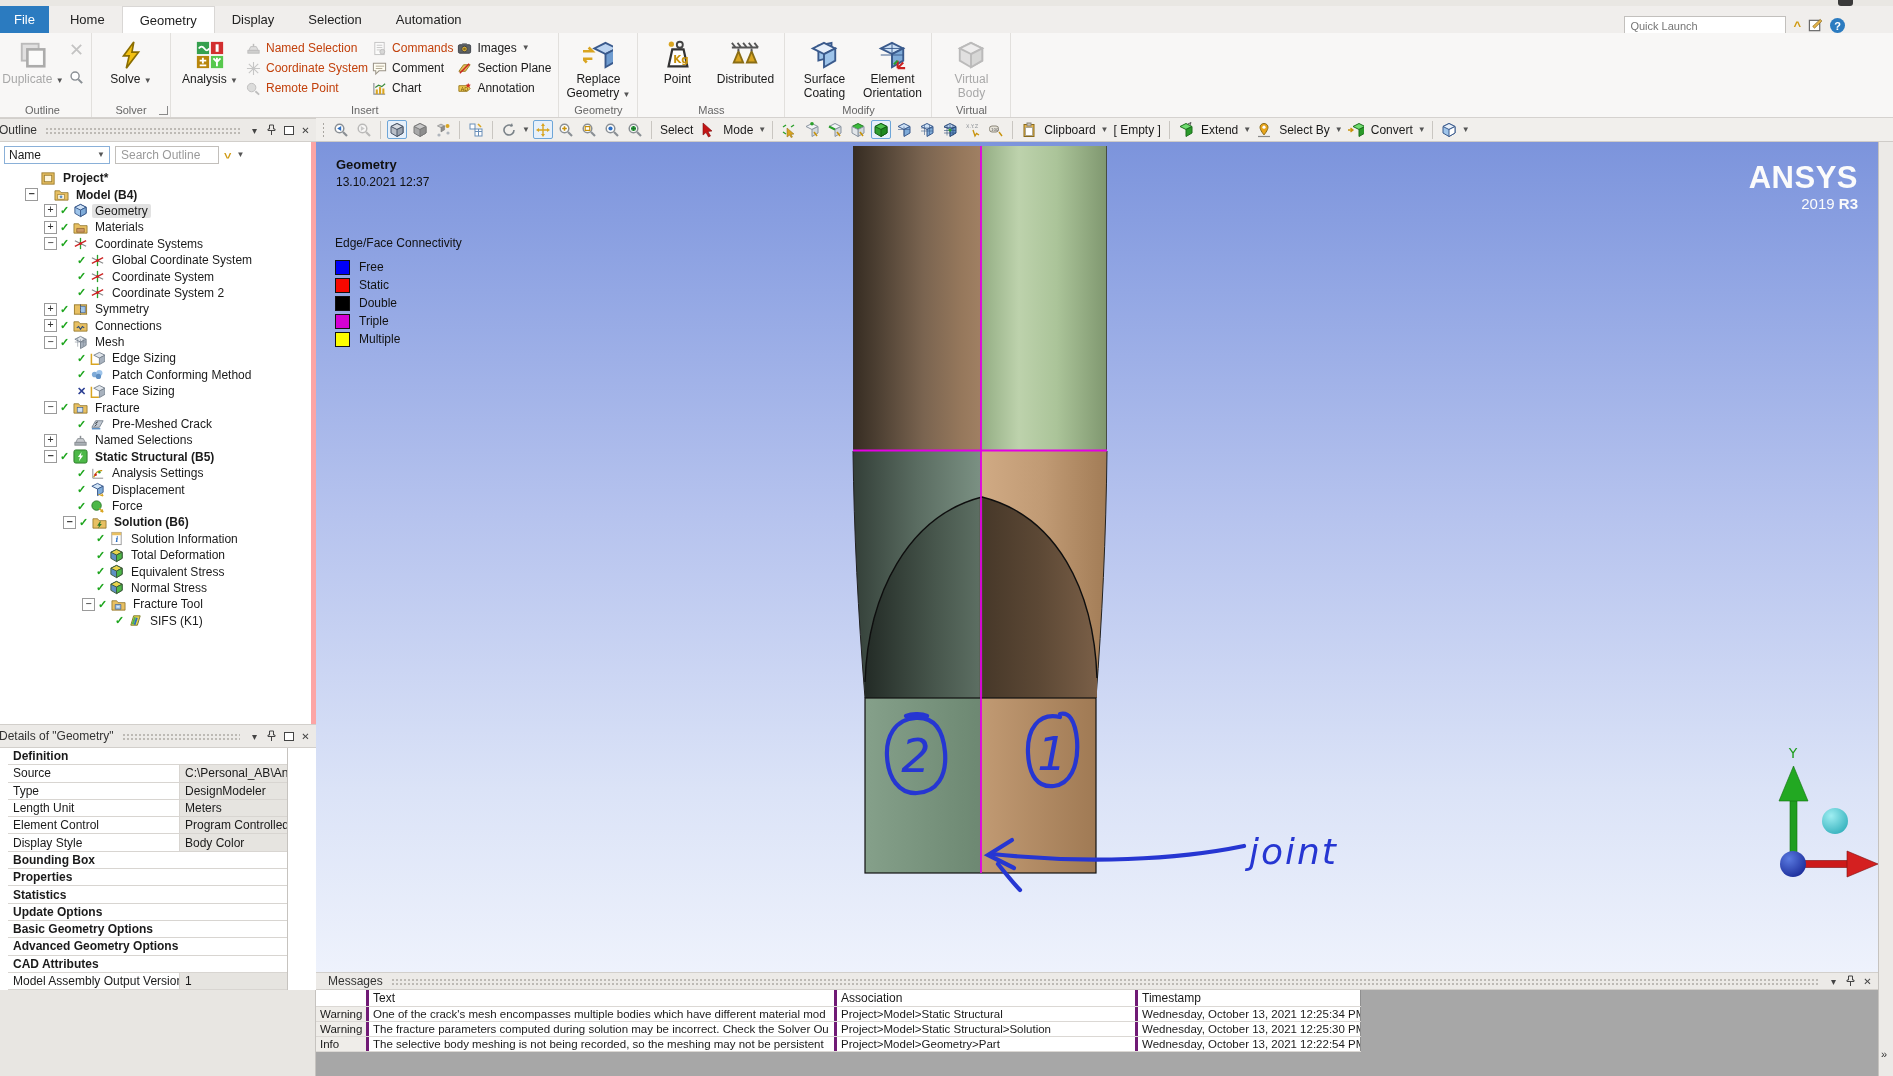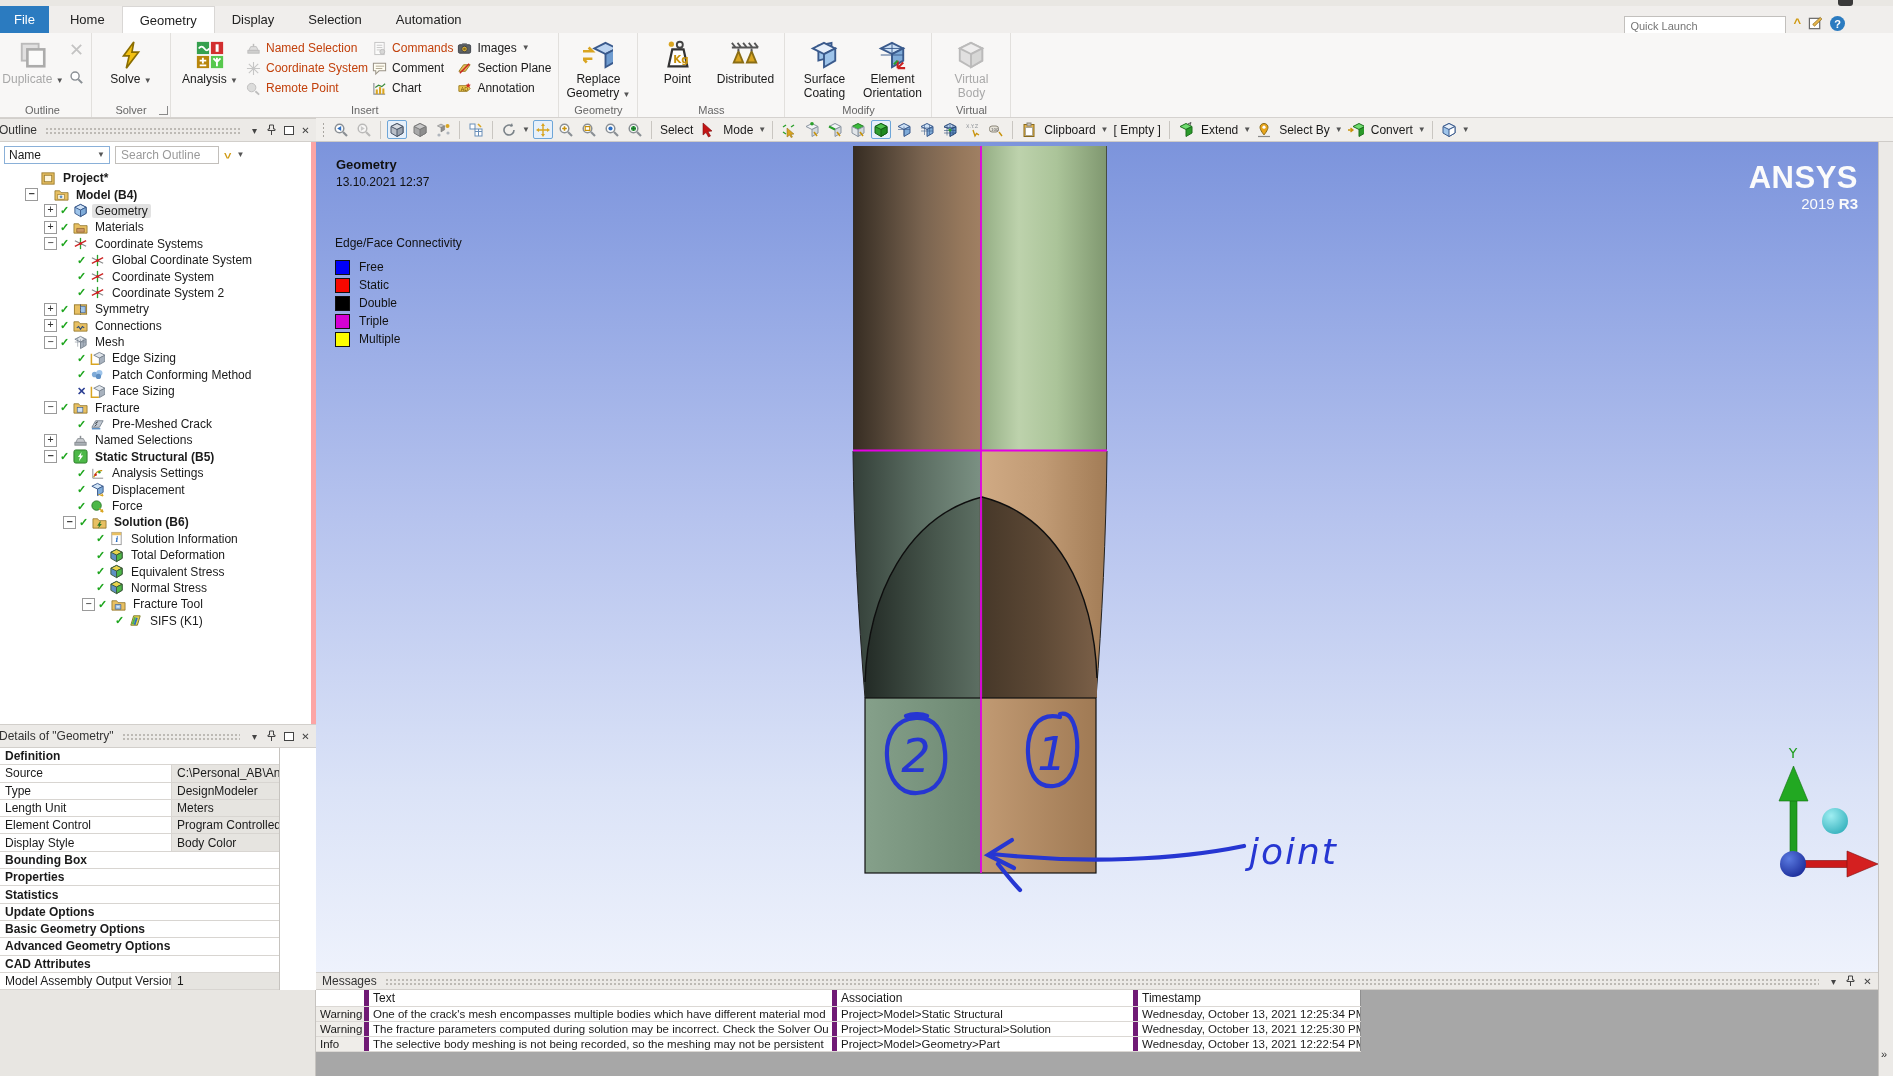--- a/index.html
+++ b/index.html
@@ -17,7 +17,7 @@
   .tab{display:flex;align-items:center;padding:0 17px;font-size:13px;color:#222}
   .tab.file{background:#2b7bc0;color:#fff;margin-right:4px;padding:0 14px}
   .tab.active{background:#fff;border:1px solid #d9d7d5;border-bottom:none}
-  #quick-launch{position:absolute;right:48px;top:10px;display:flex;align-items:flex-start;gap:7px}
+  #quick-launch{position:absolute;right:48px;top:10px;display:flex;align-items:center;gap:7px}
   #quick-launch input{width:150px;height:17px;border:1px solid #c2c0bd;font:11px "Liberation Sans",sans-serif;
        padding:0 5px;color:#555;outline:none}
   .ql-chev{color:#d09a12;font-weight:bold;font-size:13px;line-height:1}

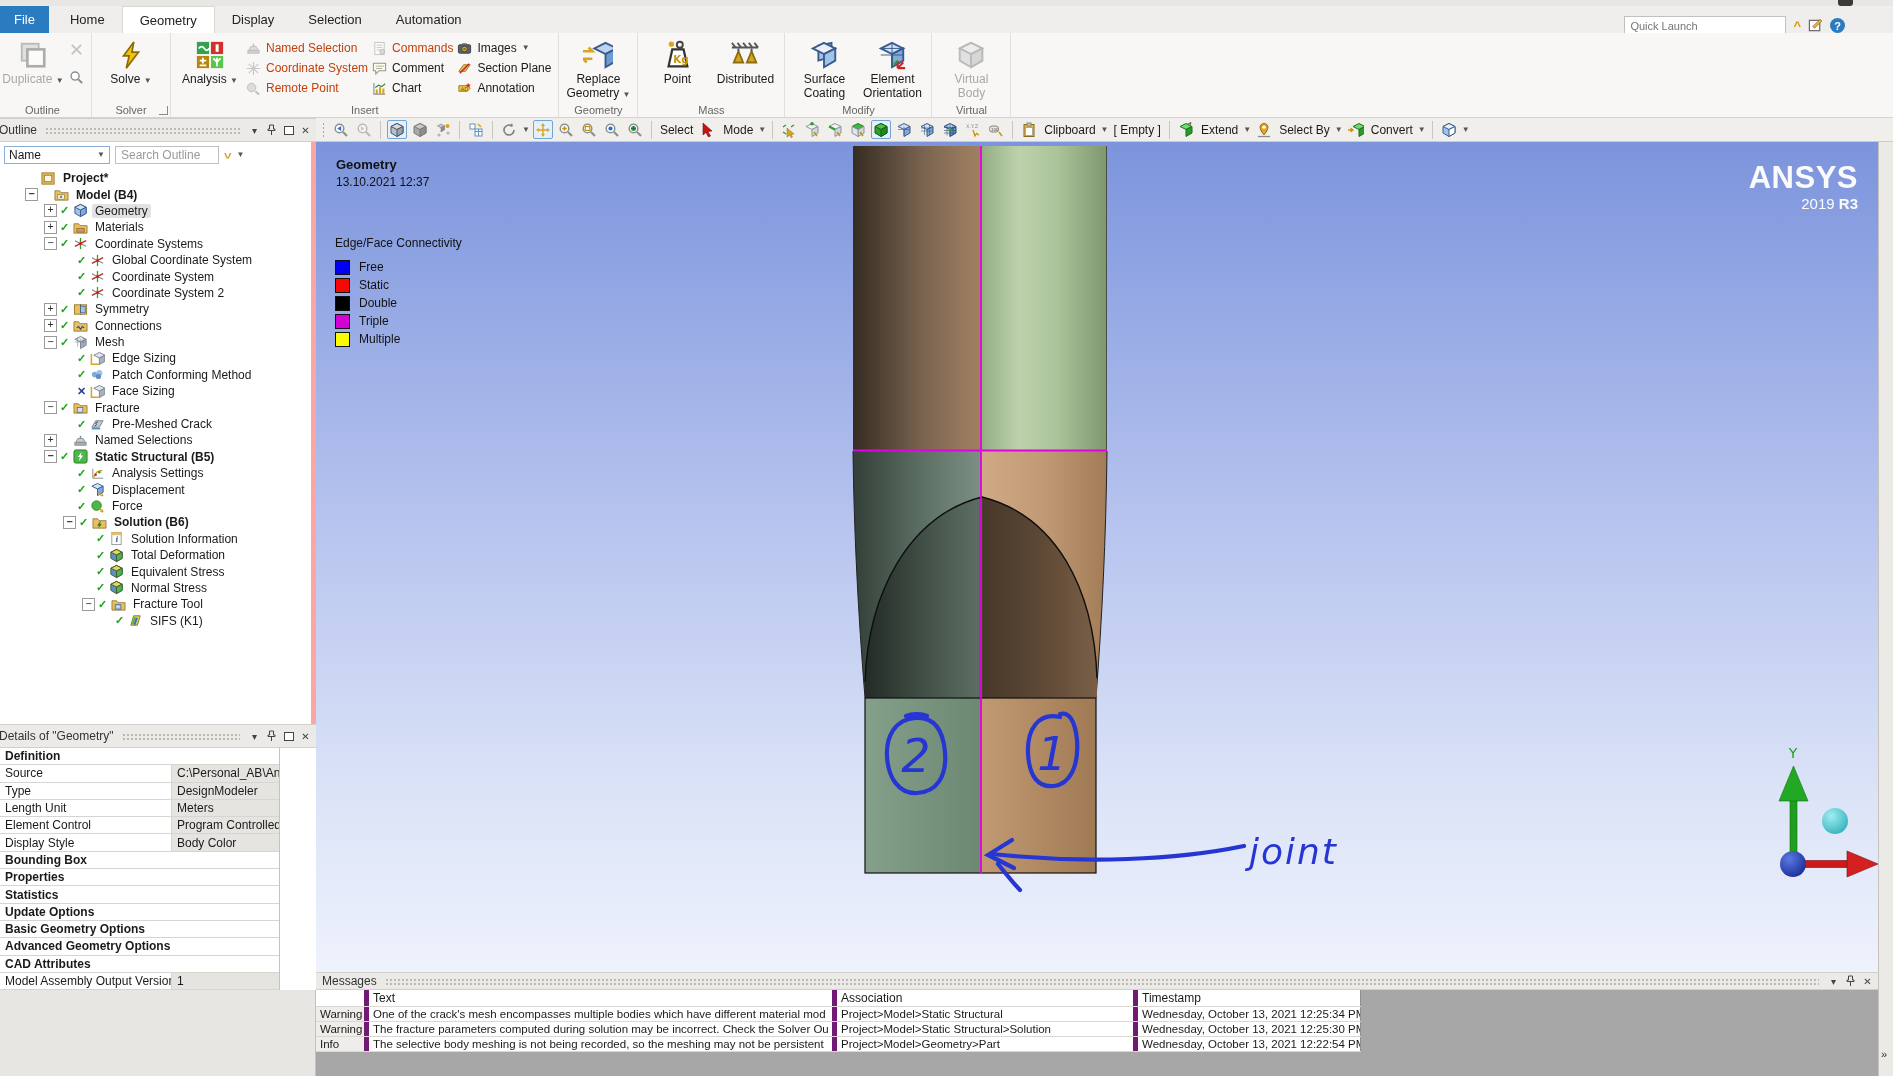--- a/index.html
+++ b/index.html
@@ -82,7 +82,7 @@
 
   
   #details-header{position:absolute;left:0;top:724px;width:316px;height:24px}
-  #details-body{position:absolute;left:0;top:748px;width:280px;height:242px;background:#fff;
+  #details-body{position:absolute;left:8px;top:748px;width:280px;height:242px;background:#fff;
        border-right:1px solid #c6c3bf;box-sizing:border-box;overflow:hidden}
   .drow{display:flex;height:17.3px;border-bottom:1px solid #d8d5d1;align-items:stretch;box-sizing:border-box}
   .drow .dl{width:171px;padding:0 5px;display:flex;align-items:center;overflow:hidden;white-space:nowrap;box-sizing:border-box}

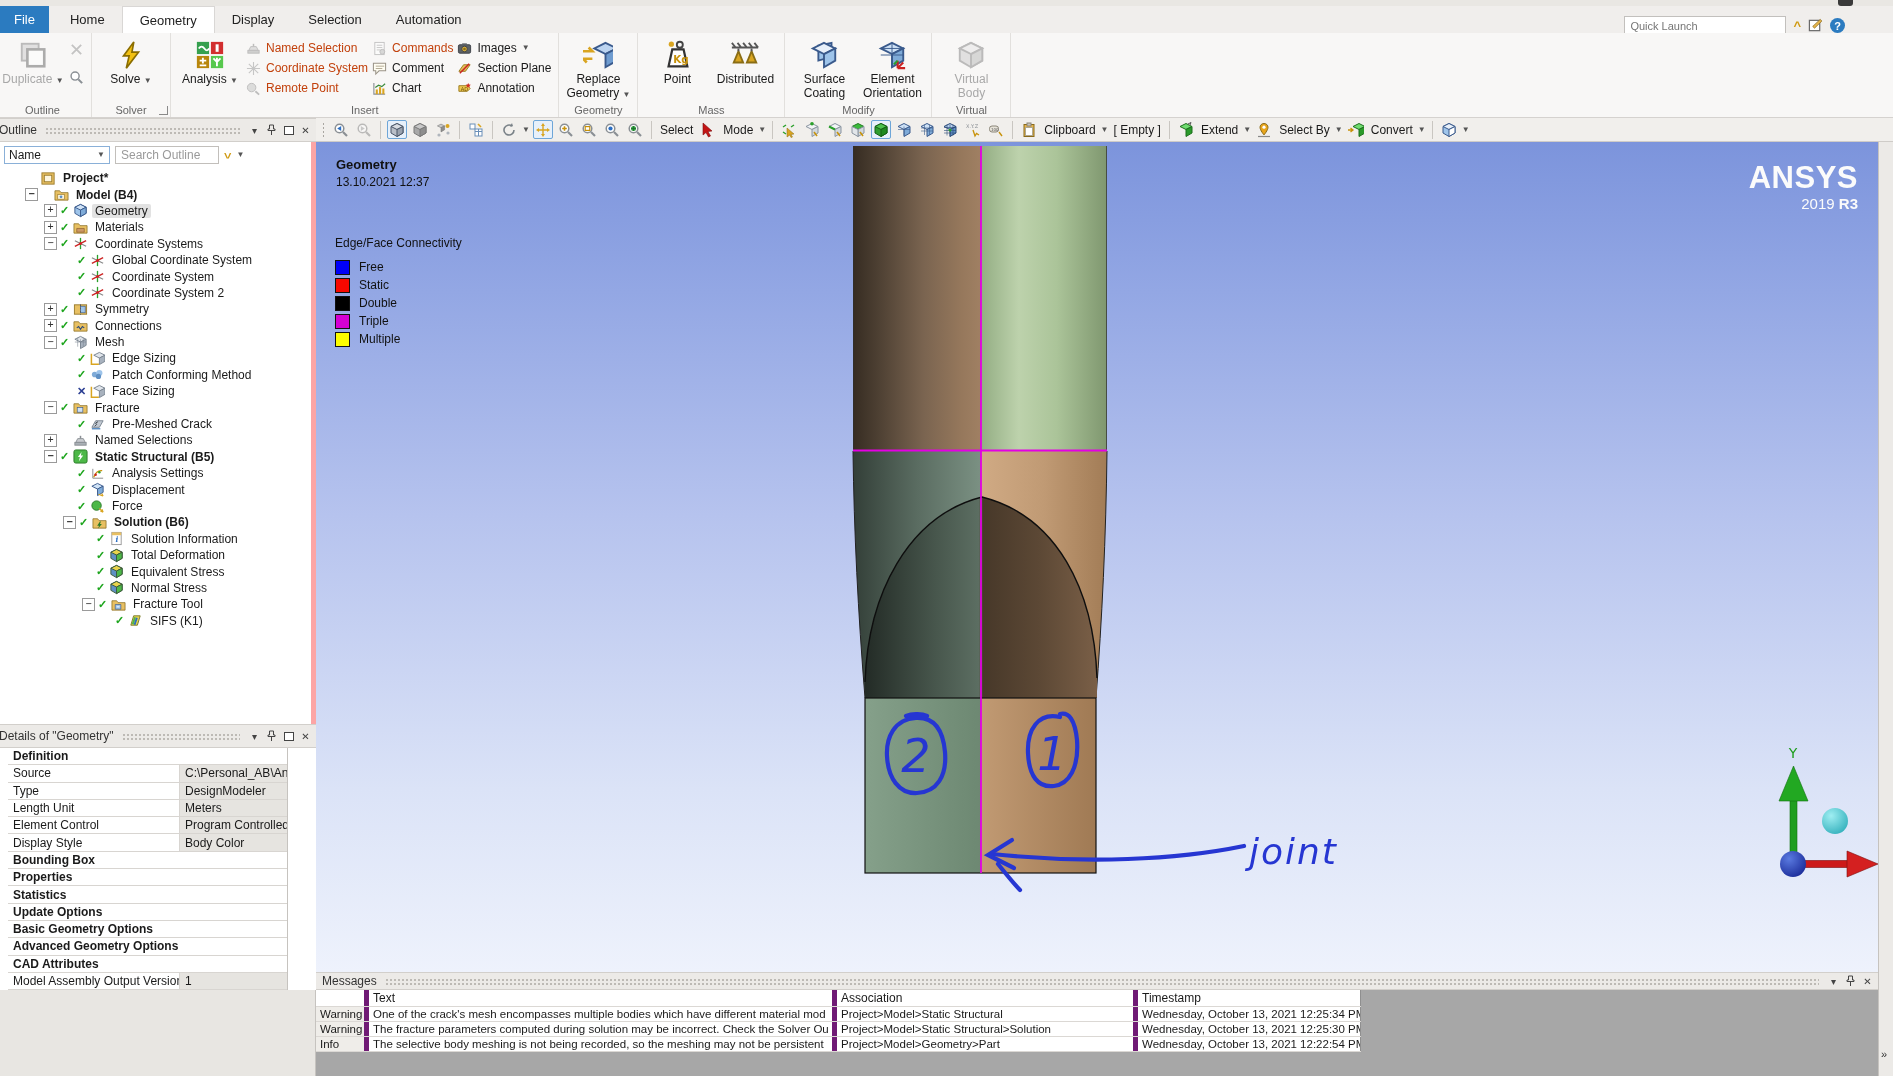--- a/index.html
+++ b/index.html
@@ -1197,7 +1197,7 @@
 
 <div id="messages">
   <div class="phead">
-    <span class="ptitle" style="margin-left:2px">Messages</span>
+    <span class="ptitle" style="margin-left:8px">Messages</span>
     <span class="pdots"></span>
     <span class="pbtn">▾</span>
     <span class="pbtn">

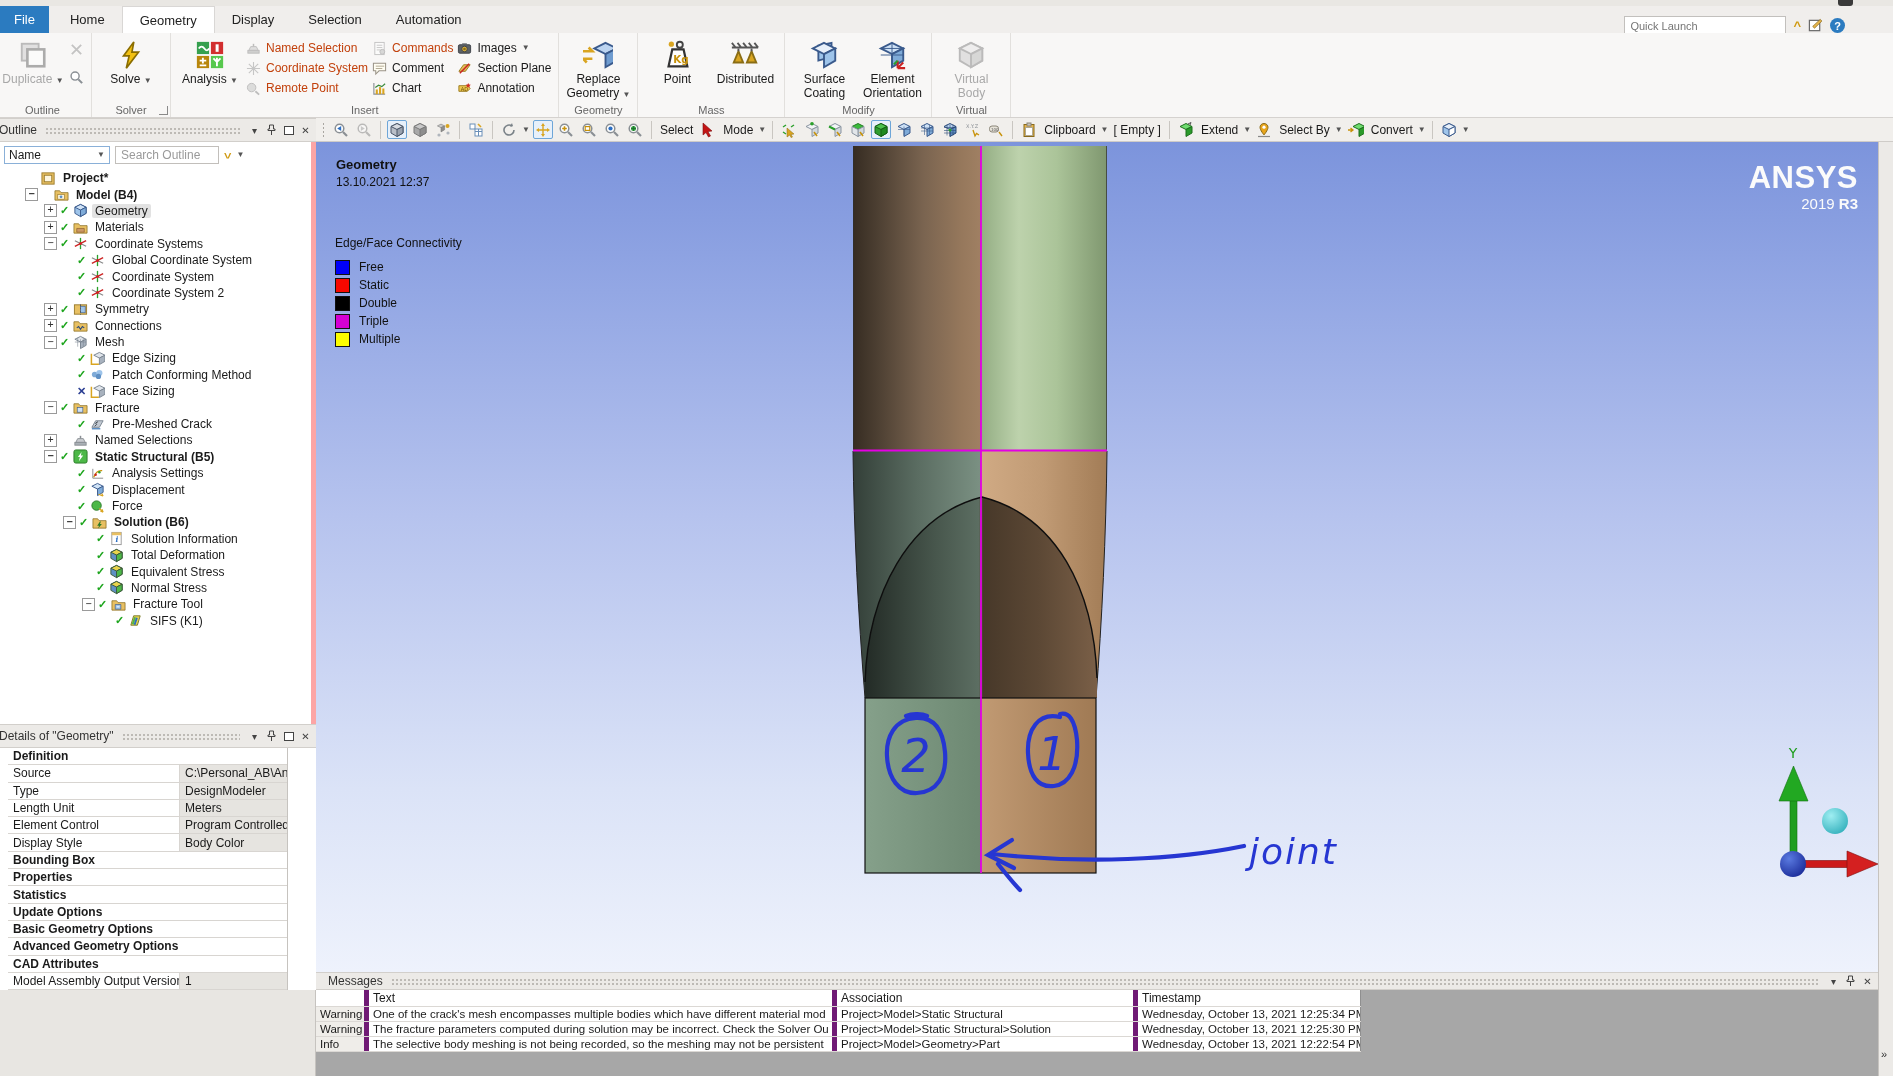--- a/index.html
+++ b/index.html
@@ -117,7 +117,7 @@
   #mtable{position:absolute;left:0;top:18px;width:1045px;background:#fff}
   .mrow{display:flex;height:15px;font-size:11.5px;background:#fff;border-bottom:1px solid #dbd8d4;box-sizing:border-box}
   .mrow.h{height:17px;font-size:12px}
-  .mc{padding:0 4px;overflow:hidden;white-space:nowrap;border-right:5px solid #701a75;display:flex;align-items:center;box-sizing:border-box}
+  .mc{padding:0 4px;overflow:hidden;white-space:nowrap;border-right:3px solid #701a75;display:flex;align-items:center;box-sizing:border-box}
   .mc.sev{width:53px;background:#efede9}
   .mrow.h .mc.sev{background:#fff}
   .mc.txt{width:468px}

